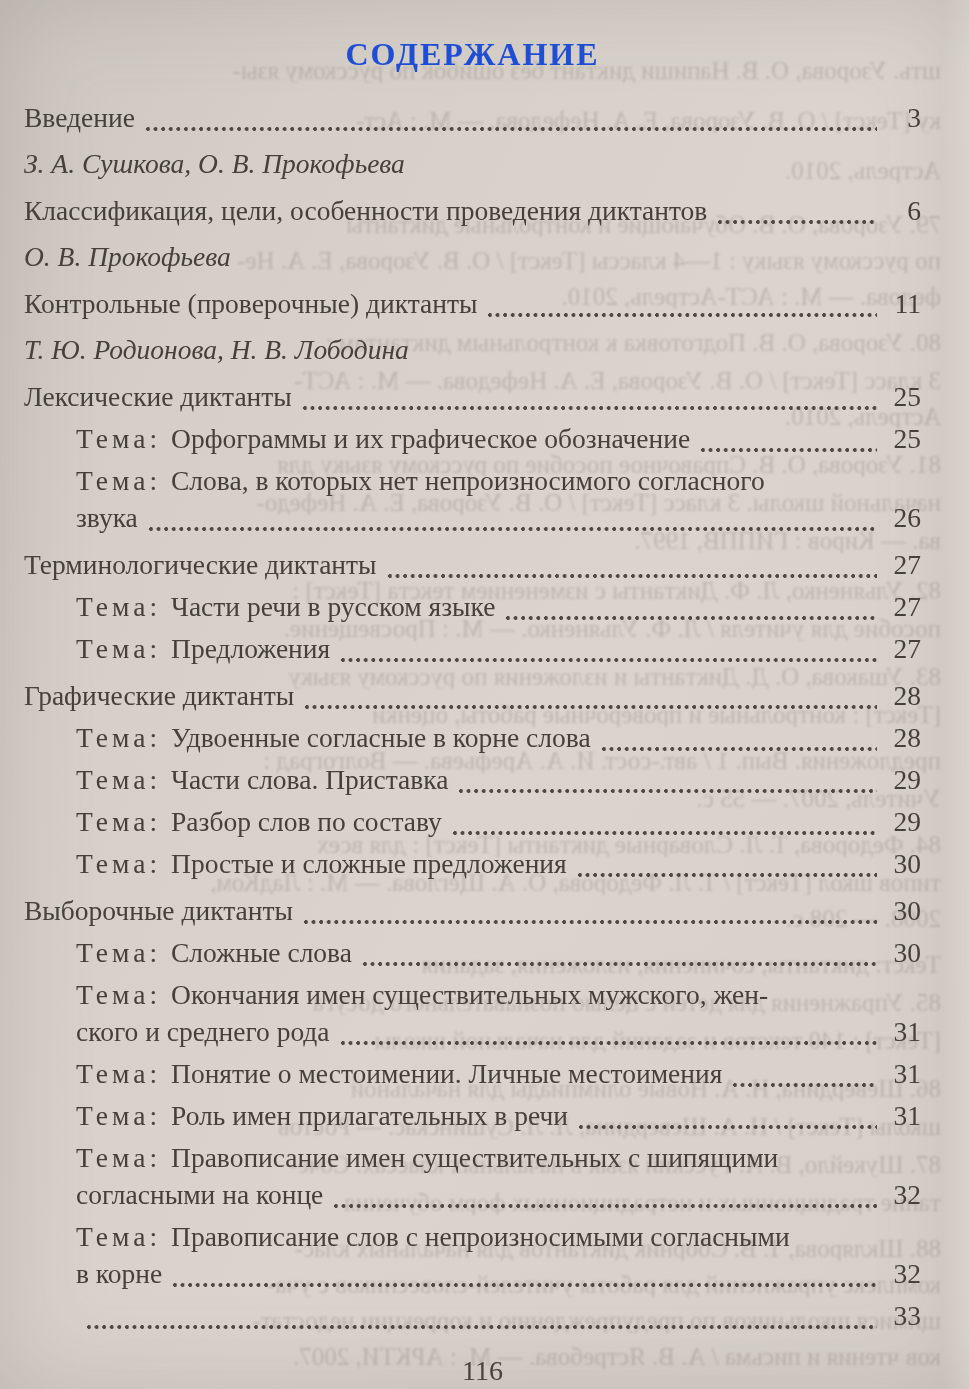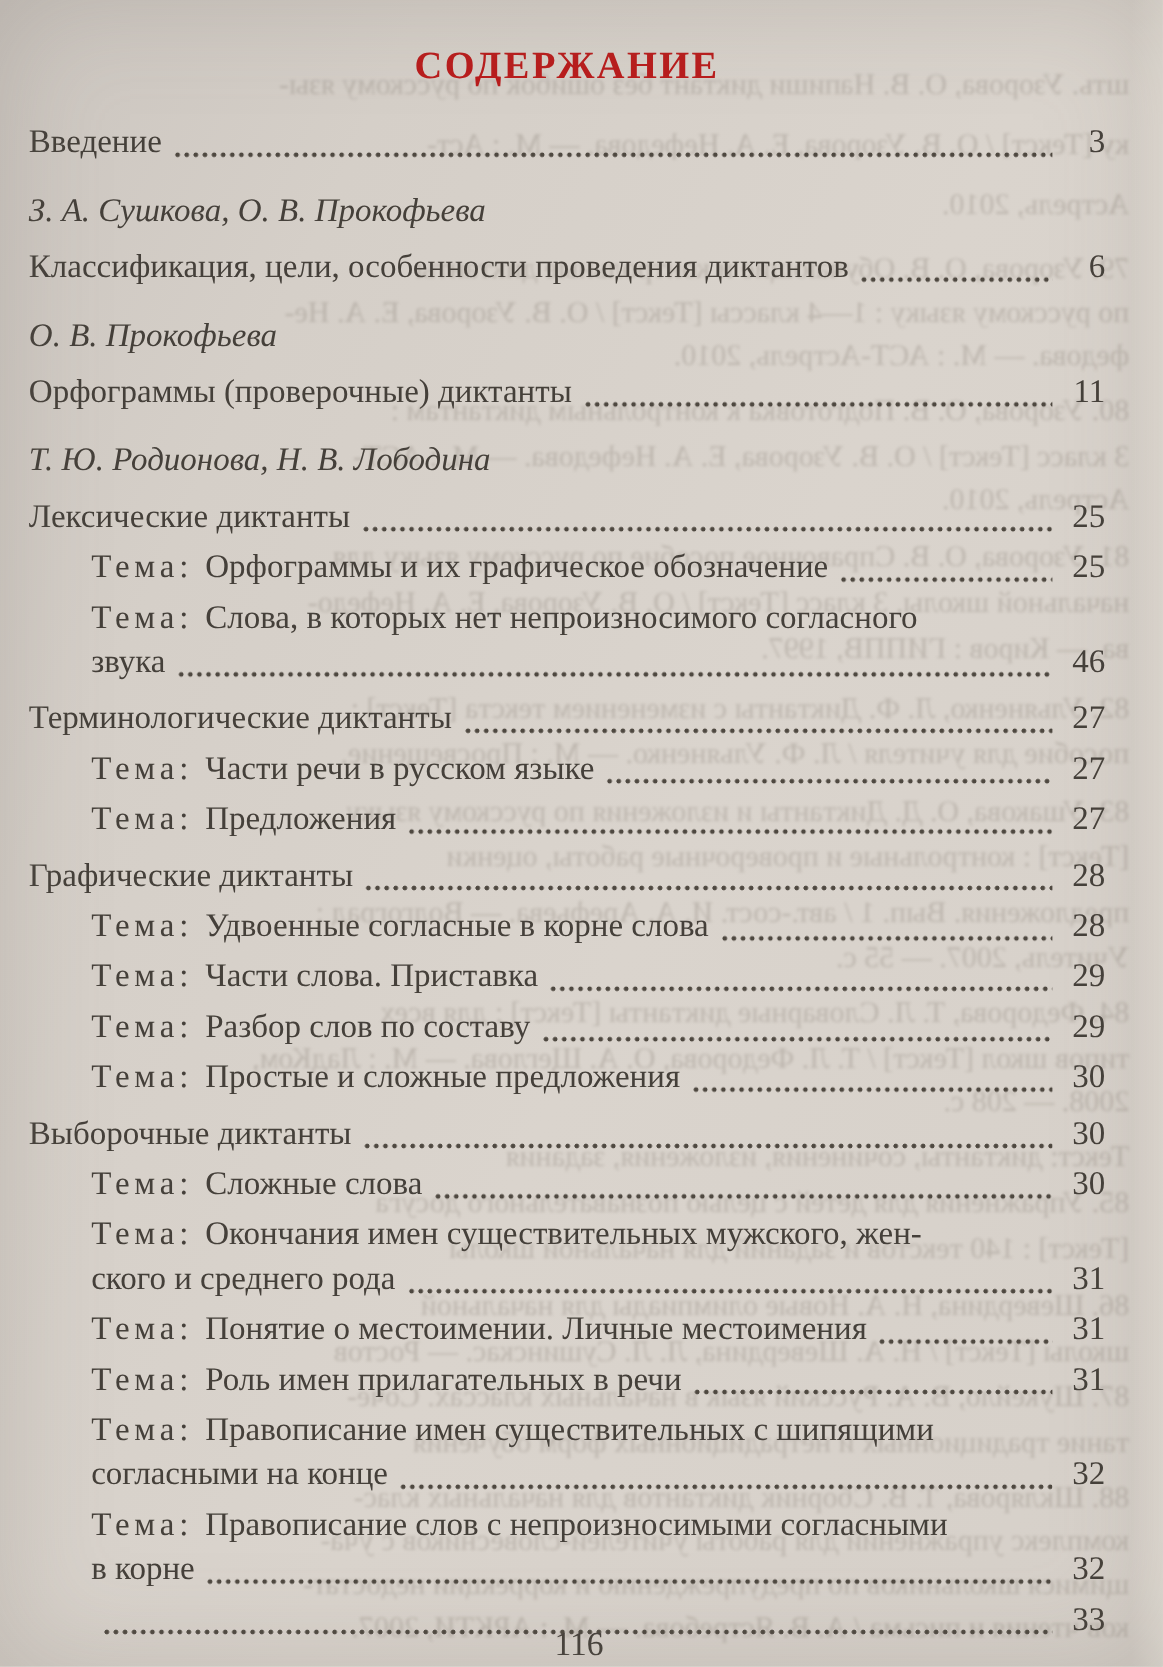--- a/index.html
+++ b/index.html
@@ -30,7 +30,7 @@
   .content{position:absolute;inset:0;padding:30px 48px 0 24px;color:#45403a;}
   .title{
     text-align:center;font-weight:bold;font-size:32px;letter-spacing:2px;
-    color:#b91c1c;margin:6px 0 26px 0;
+    color:#1d4ed8;margin:6px 0 26px 0;
   }
   .entry{font-size:27.5px;line-height:37px;}
   .entry.section{margin-top:10px;}

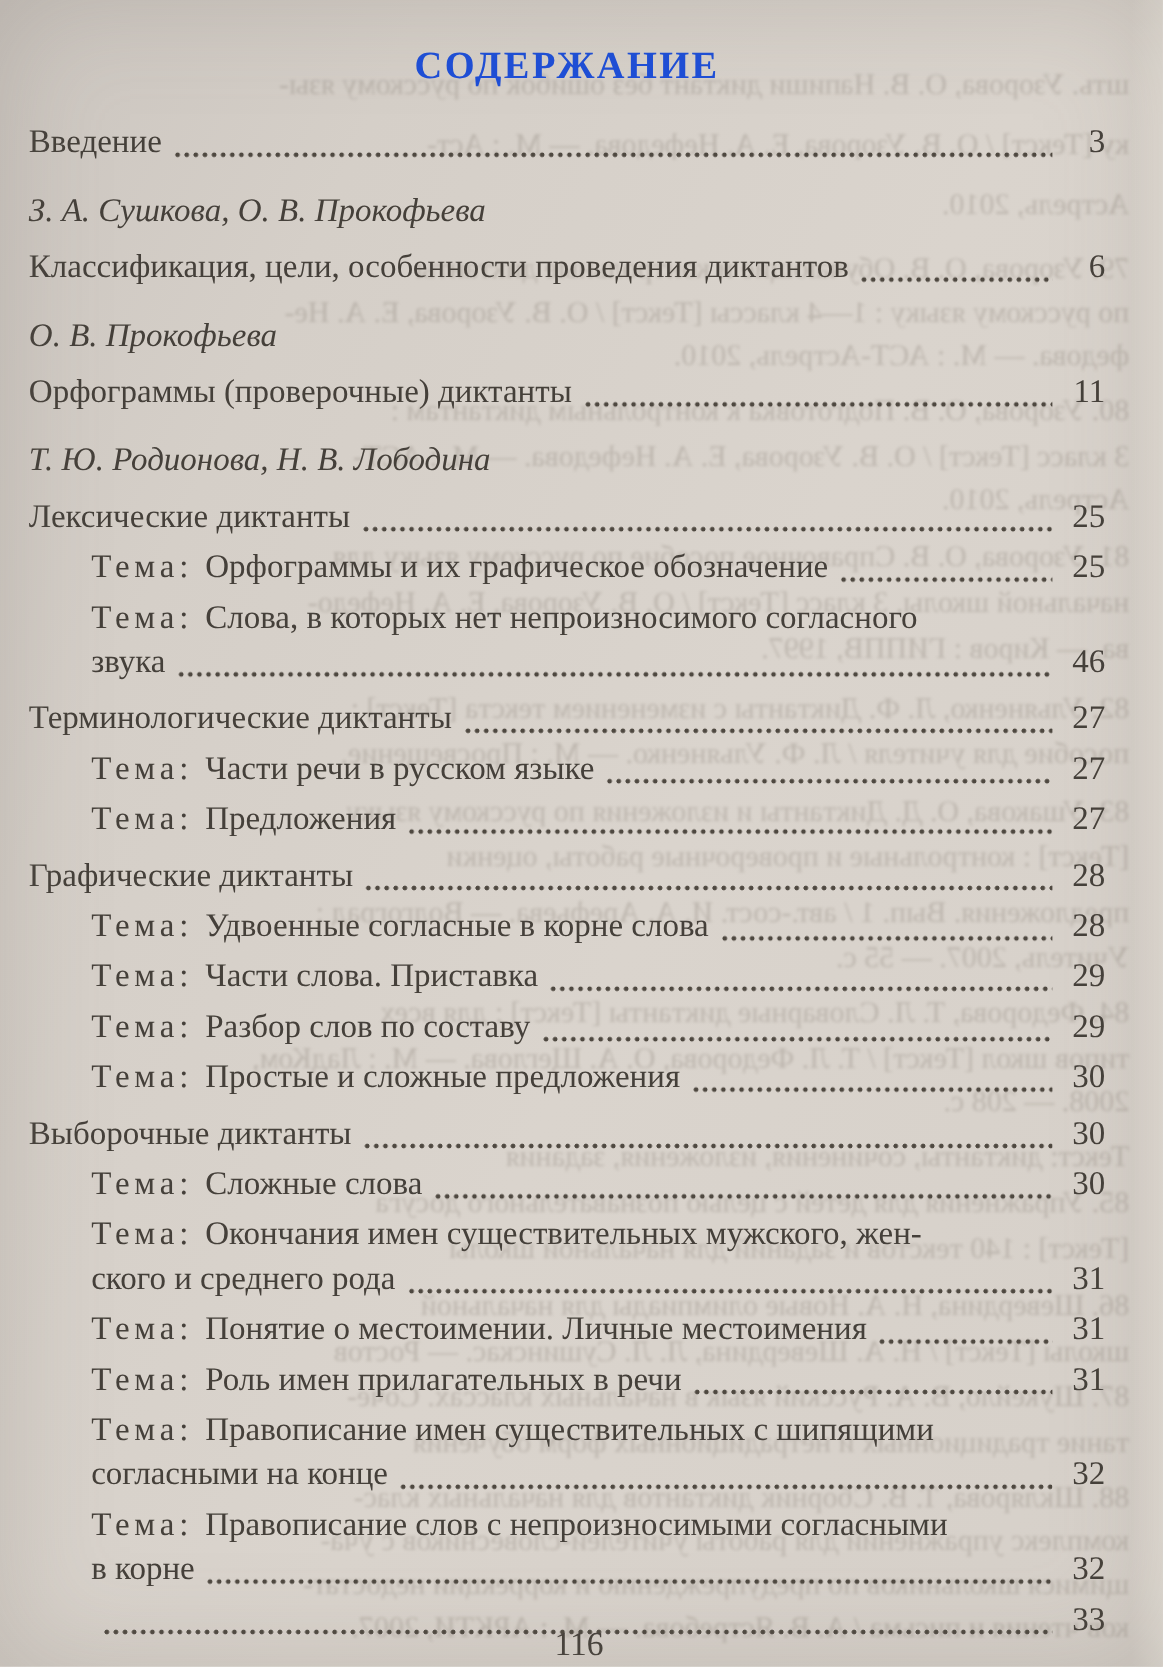--- a/index.html
+++ b/index.html
@@ -34,7 +34,7 @@
   }
   .entry{font-size:27.5px;line-height:37px;}
   .entry.section{margin-top:10px;}
-  .entry.author{margin-top:20px;font-style:italic;}
+  .entry.author{margin-top:9px;font-style:italic;}
   .entry.tema{margin-top:5px;padding-left:52px;}
   .line{display:block;}
   .line.with-leader{display:flex;align-items:flex-end;}

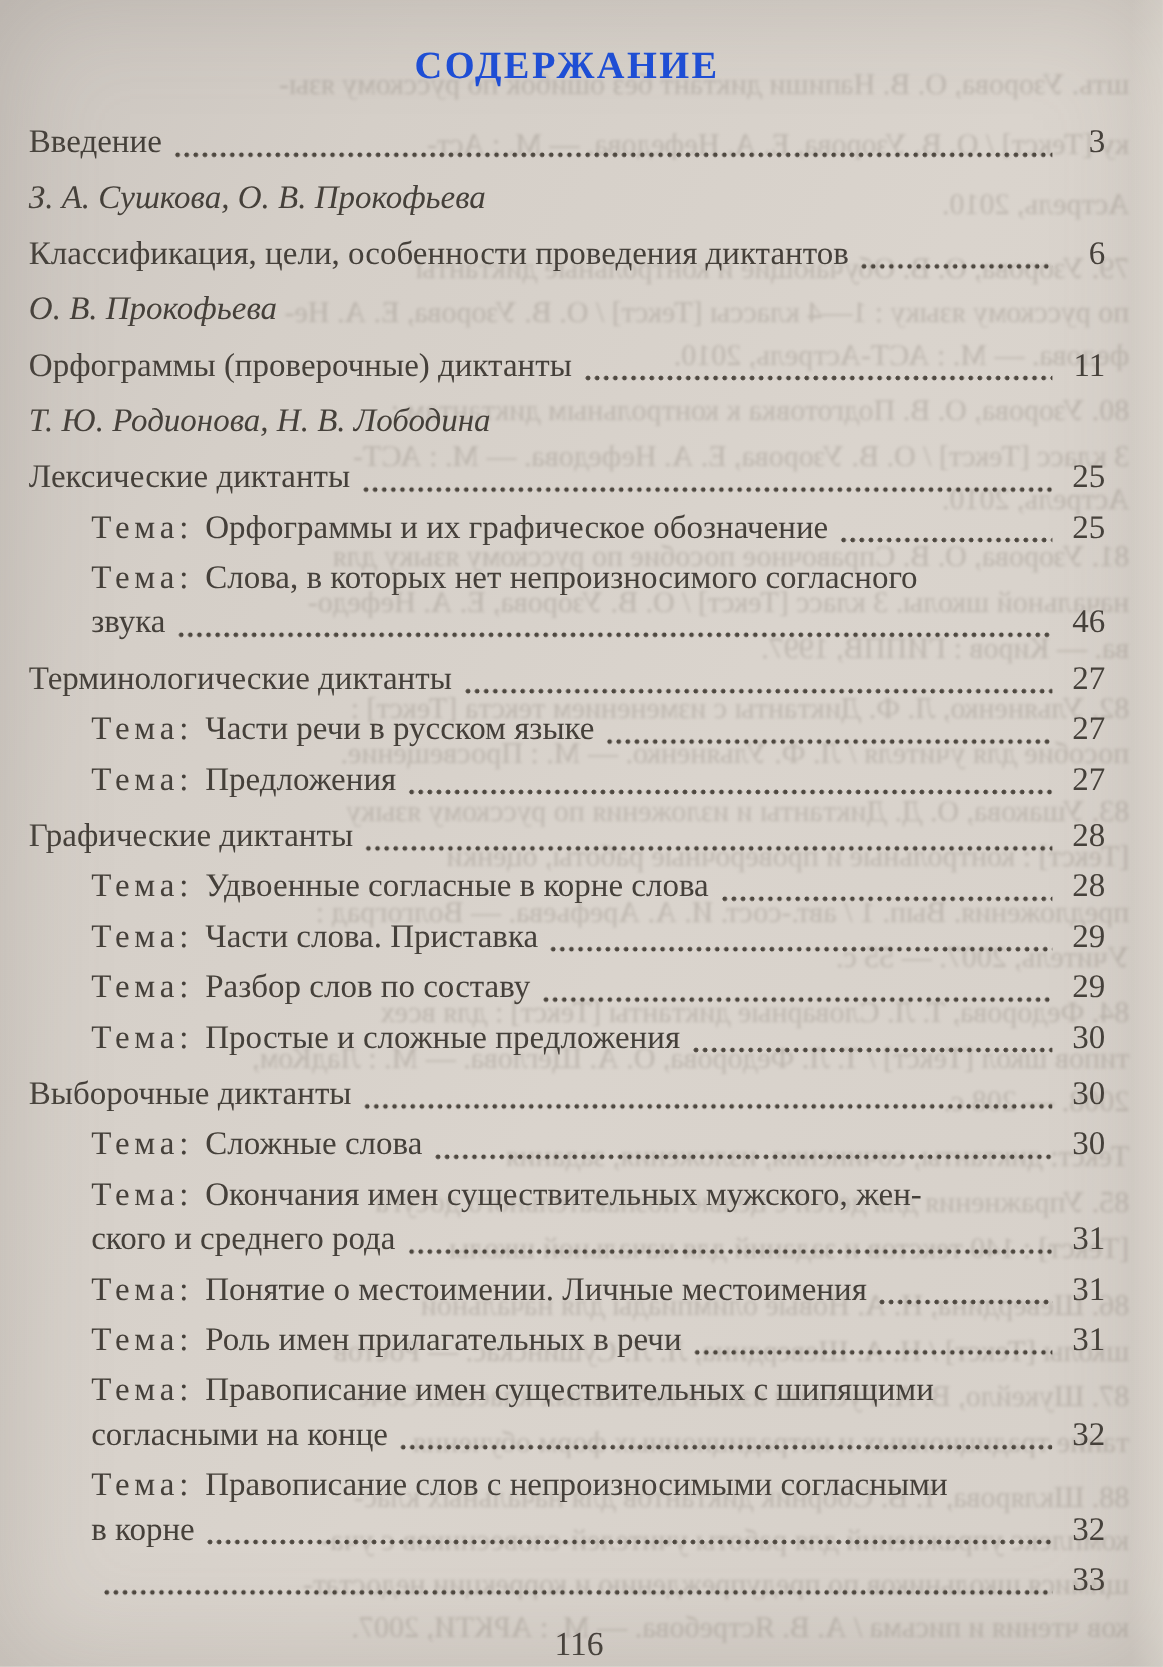--- a/index.html
+++ b/index.html
@@ -115,7 +115,7 @@
         </div>
         <div class="entry section">
           <div class="line with-leader">
-            <span class="txt">Орфограммы (проверочные) диктанты</span>
+            <span class="txt">Контрольные (проверочные) диктанты</span>
             <span class="leader"></span>
             <span class="pg">11</span>
           </div>

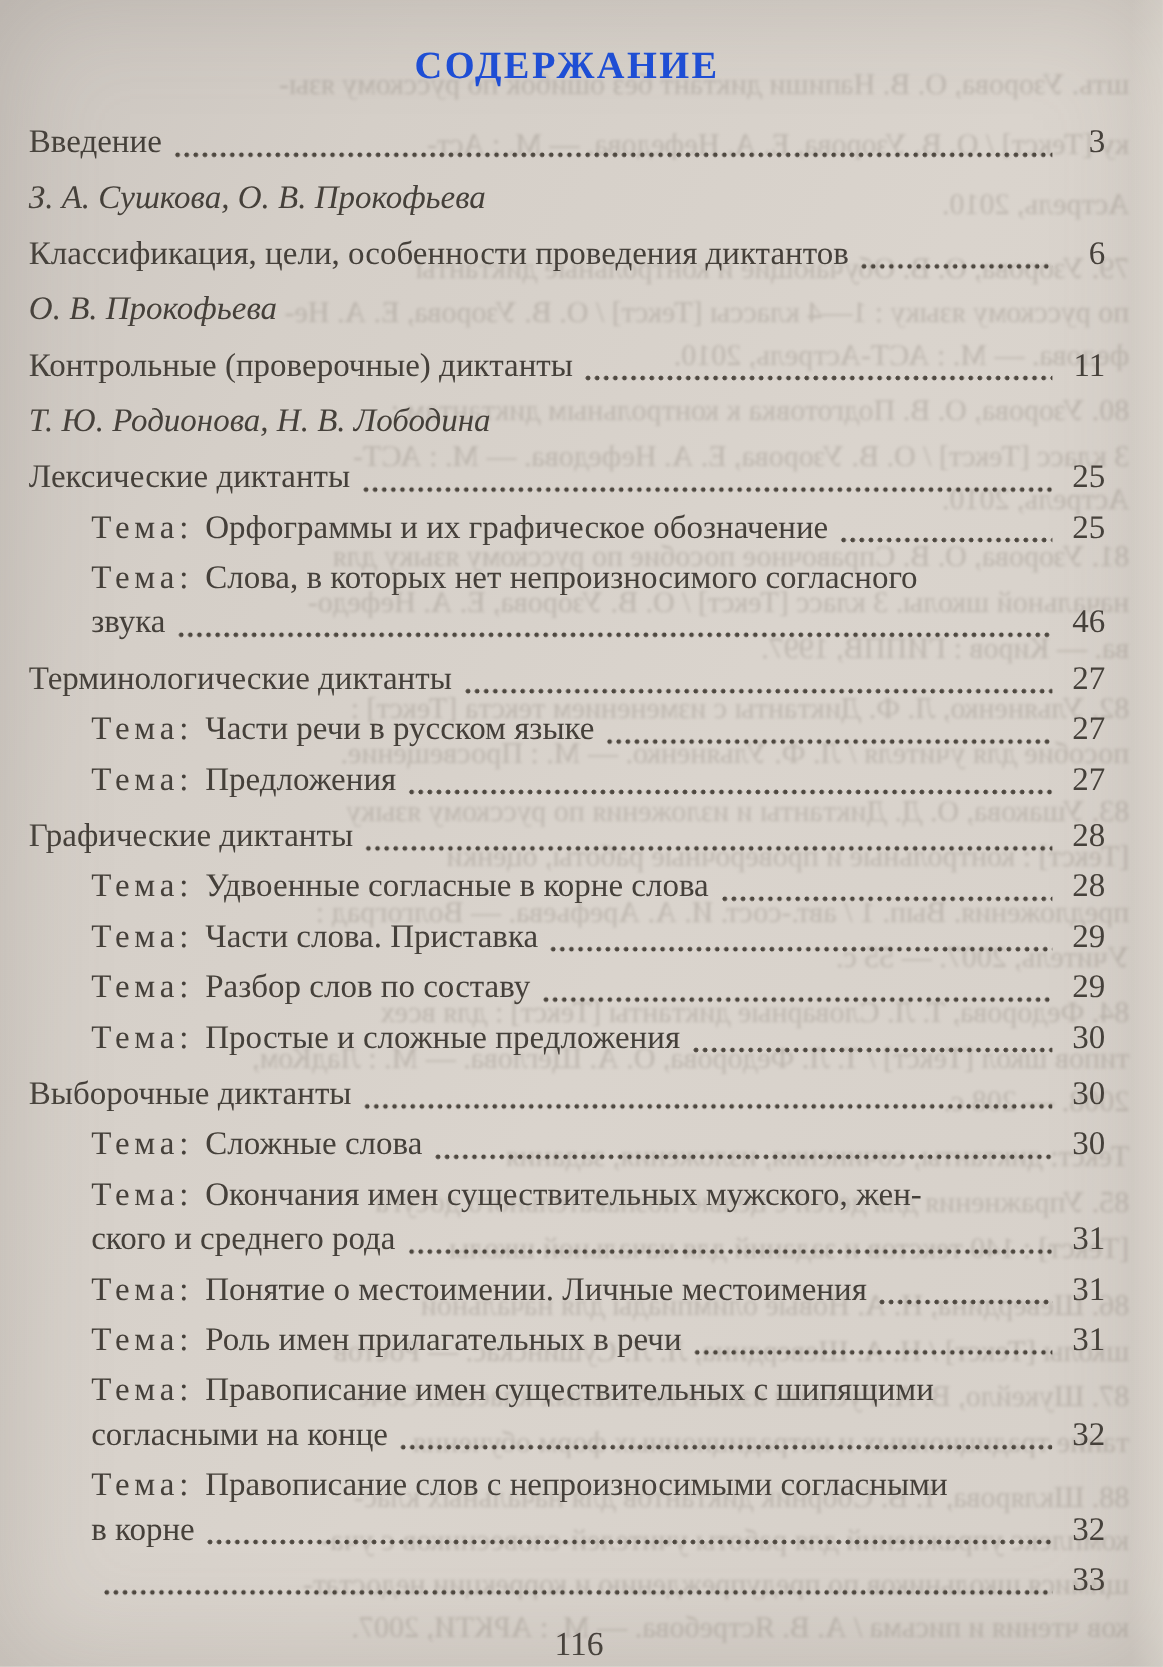--- a/index.html
+++ b/index.html
@@ -142,7 +142,7 @@
           <div class="line with-leader">
             <span class="txt">звука</span>
             <span class="leader"></span>
-            <span class="pg">46</span>
+            <span class="pg">26</span>
           </div>
         </div>
         <div class="entry section">

